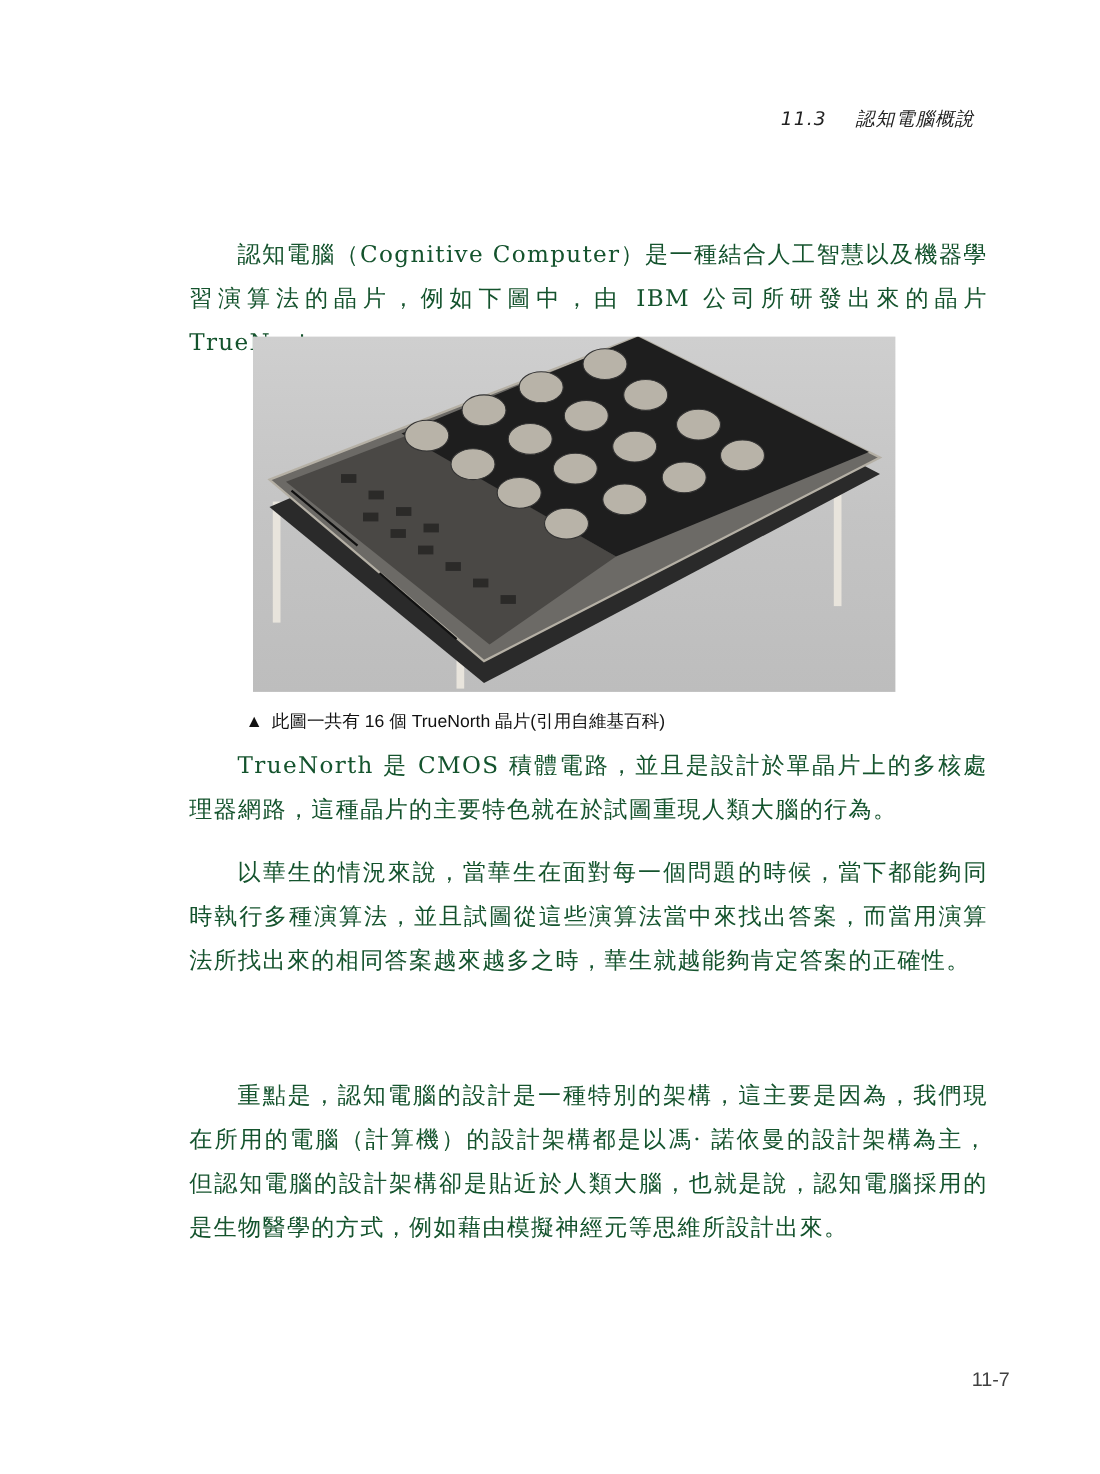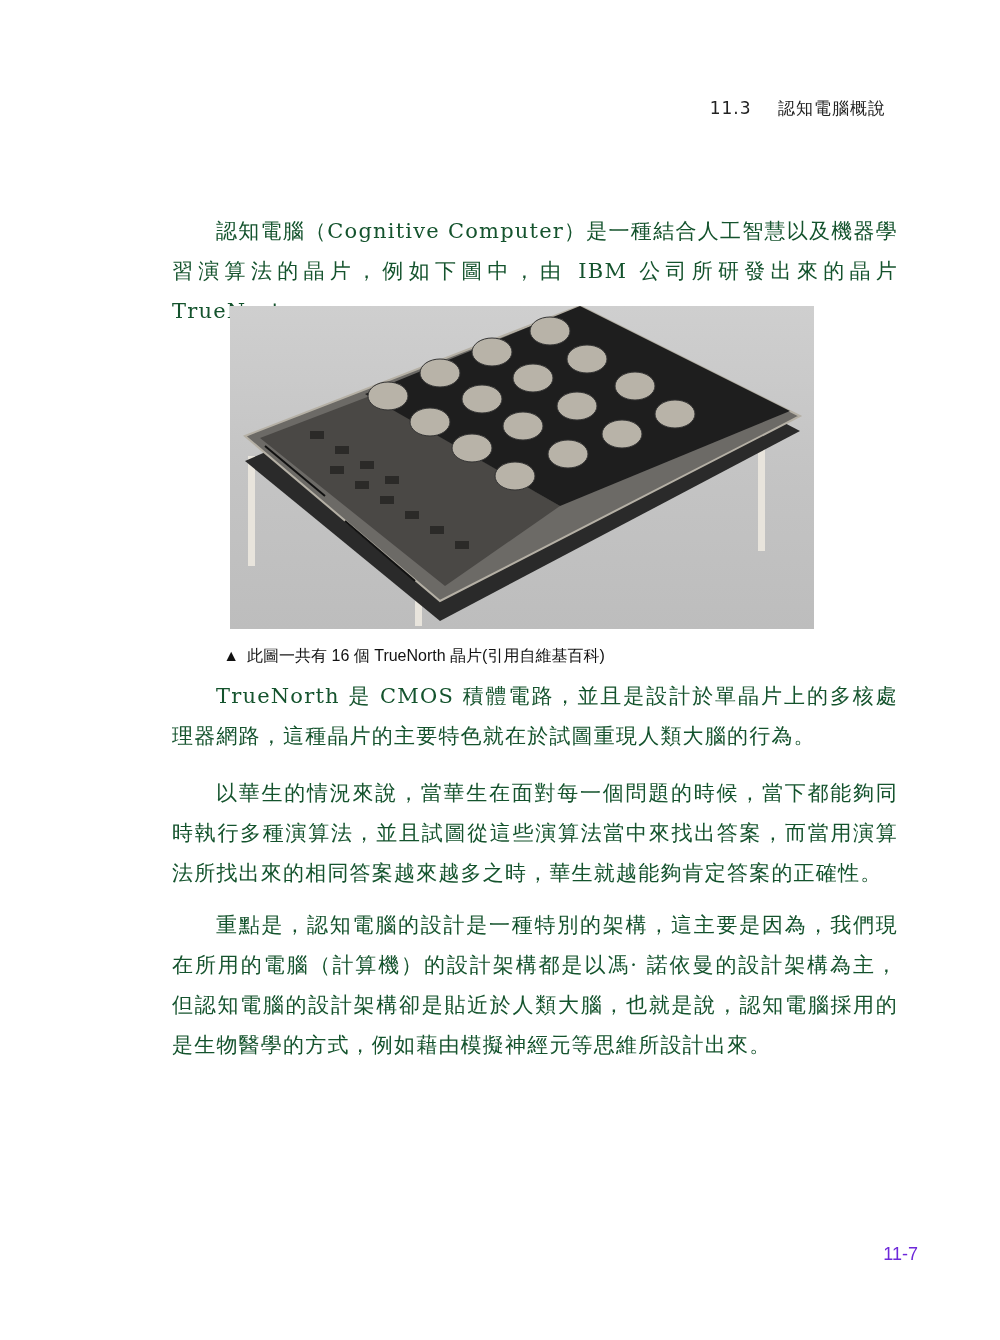--- a/index.html
+++ b/index.html
@@ -9,7 +9,7 @@
     }
     .running-header {
       position: absolute; top: 97px; right: 114px;
-      font-size: 17px; letter-spacing: 1px; color: #222;
+      font-size: 17px; letter-spacing: 1px; color: #222; font-style: italic;
     }
     .running-header .sec-num { margin-right: 20px; }
     .para {

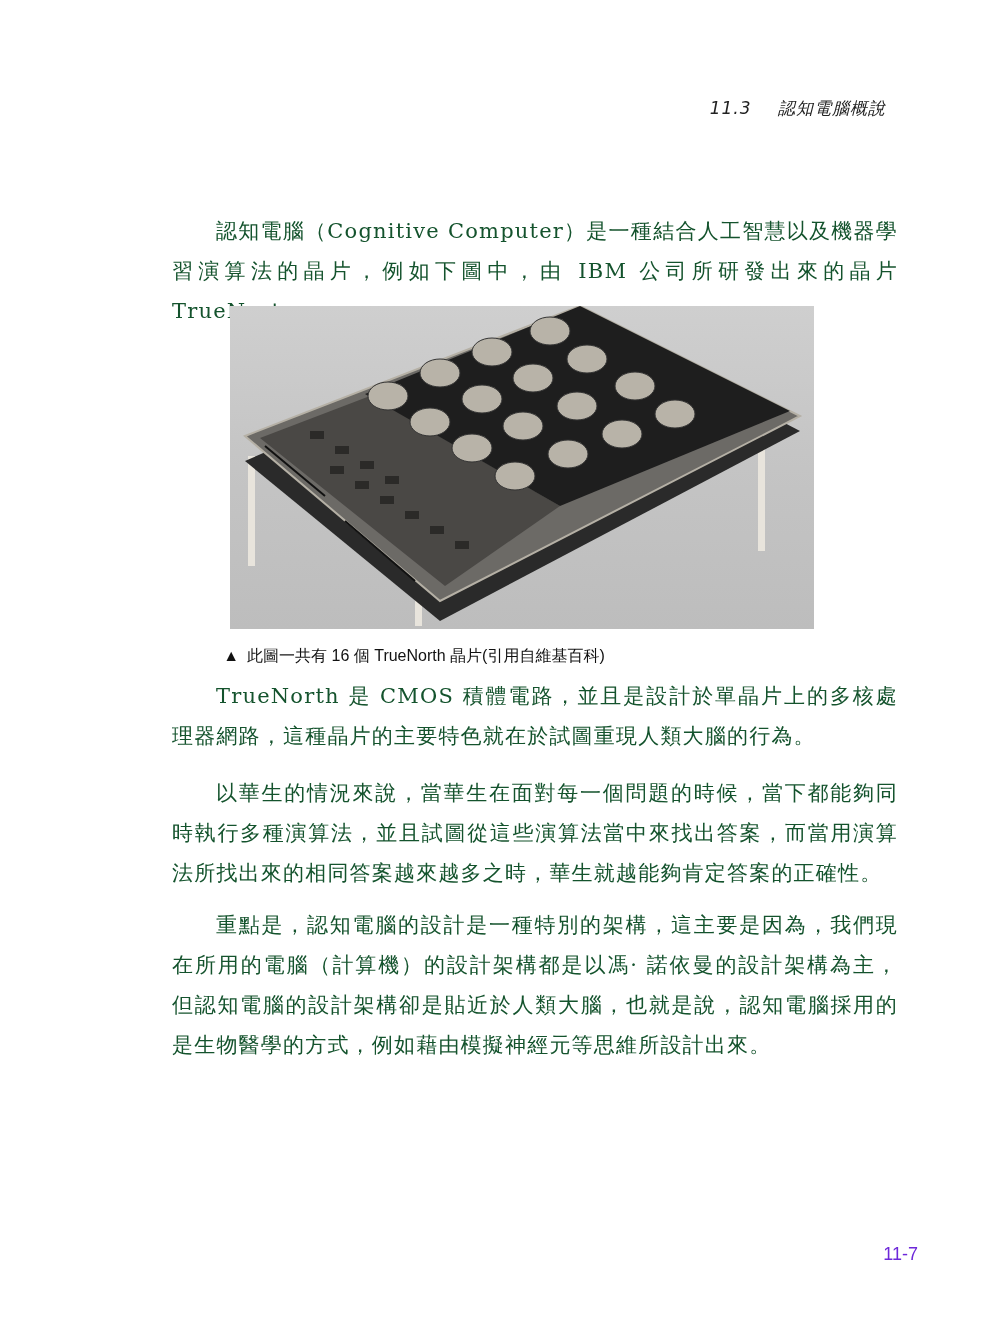--- a/index.html
+++ b/index.html
@@ -21,7 +21,7 @@
     .p1 { top: 199px; }
     .p2 { top: 664px; }
     .p3 { top: 761px; }
-    .p4 { top: 893px; }
+    .p4 { top: 964px; }
     .figure {
       position: absolute; left: 230px; top: 306px; width: 584px; height: 323px;
       background: linear-gradient(180deg, #cfcfcf 0%, #c4c4c4 50%, #bdbdbd 100%);

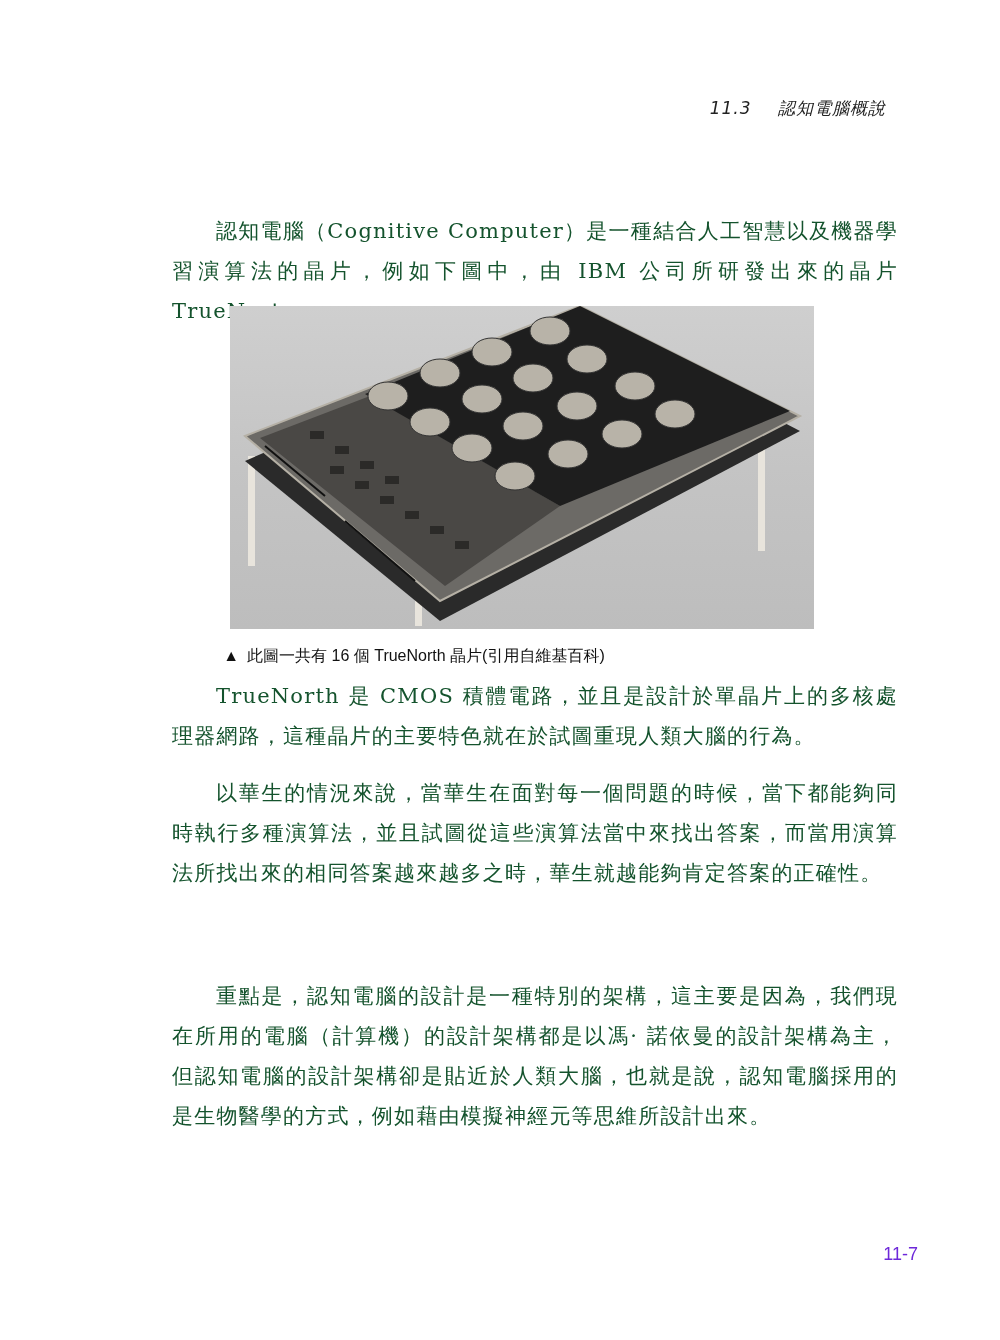--- a/index.html
+++ b/index.html
@@ -34,7 +34,7 @@
     .caption .tri { margin-right: 8px; }
     .page-number {
       position: absolute; top: 1244px; right: 82px;
-      font-family: "Liberation Sans", sans-serif; font-size: 18px; color: #6d28d9;
+      font-family: "Liberation Sans", sans-serif; font-size: 18px; color: #404040;
     }
   </style>
 </head>

